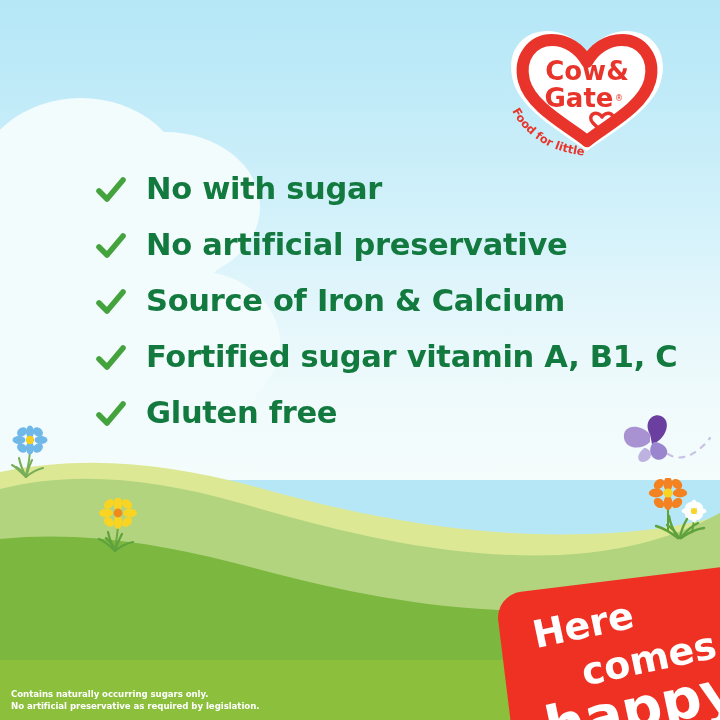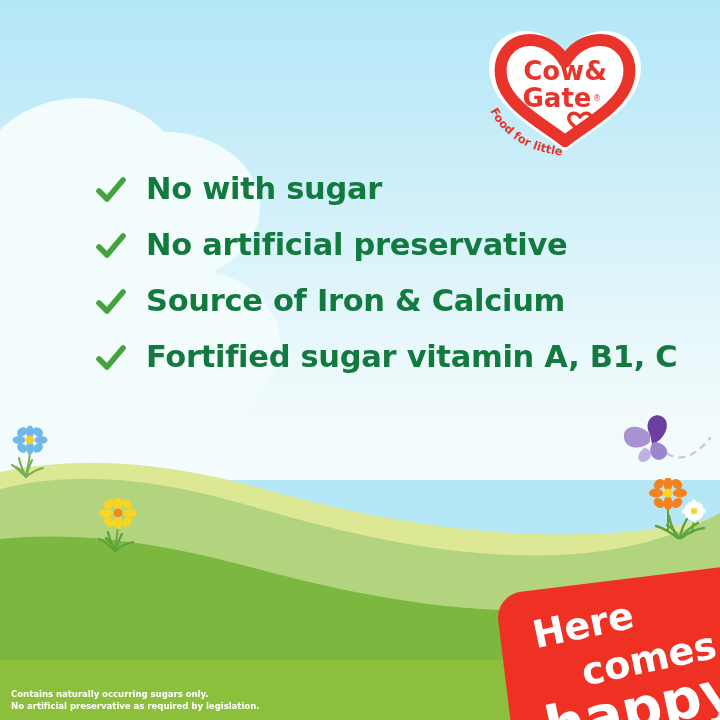--- a/index.html
+++ b/index.html
@@ -106,7 +106,7 @@
   
   .logo {
     position: absolute;
-    left: 475px;
+    left: 497px;
     top: 25px;
     width: 180px;
     height: 132px;

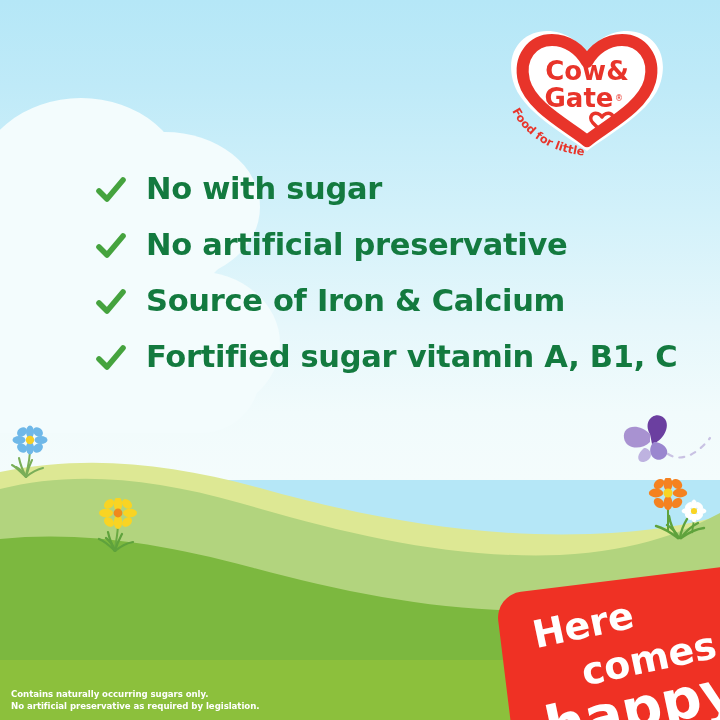--- a/index.html
+++ b/index.html
@@ -260,6 +260,14 @@
       <span class="txt">Fortified sugar vitamin A, B1, C</span>
     </div>
 
+    <div class="bullet">
+      <span class="tick">
+        <svg viewBox="0 0 34 34">
+            <path d="M5,19 L13,27 L29,8" fill="none" stroke="#45a33e" stroke-width="5.6" stroke-linecap="round" stroke-linejoin="round"></path>
+          </svg>
+      </span>
+      <span class="txt">Gluten free</span>
+    </div>
 
   </div>
 

